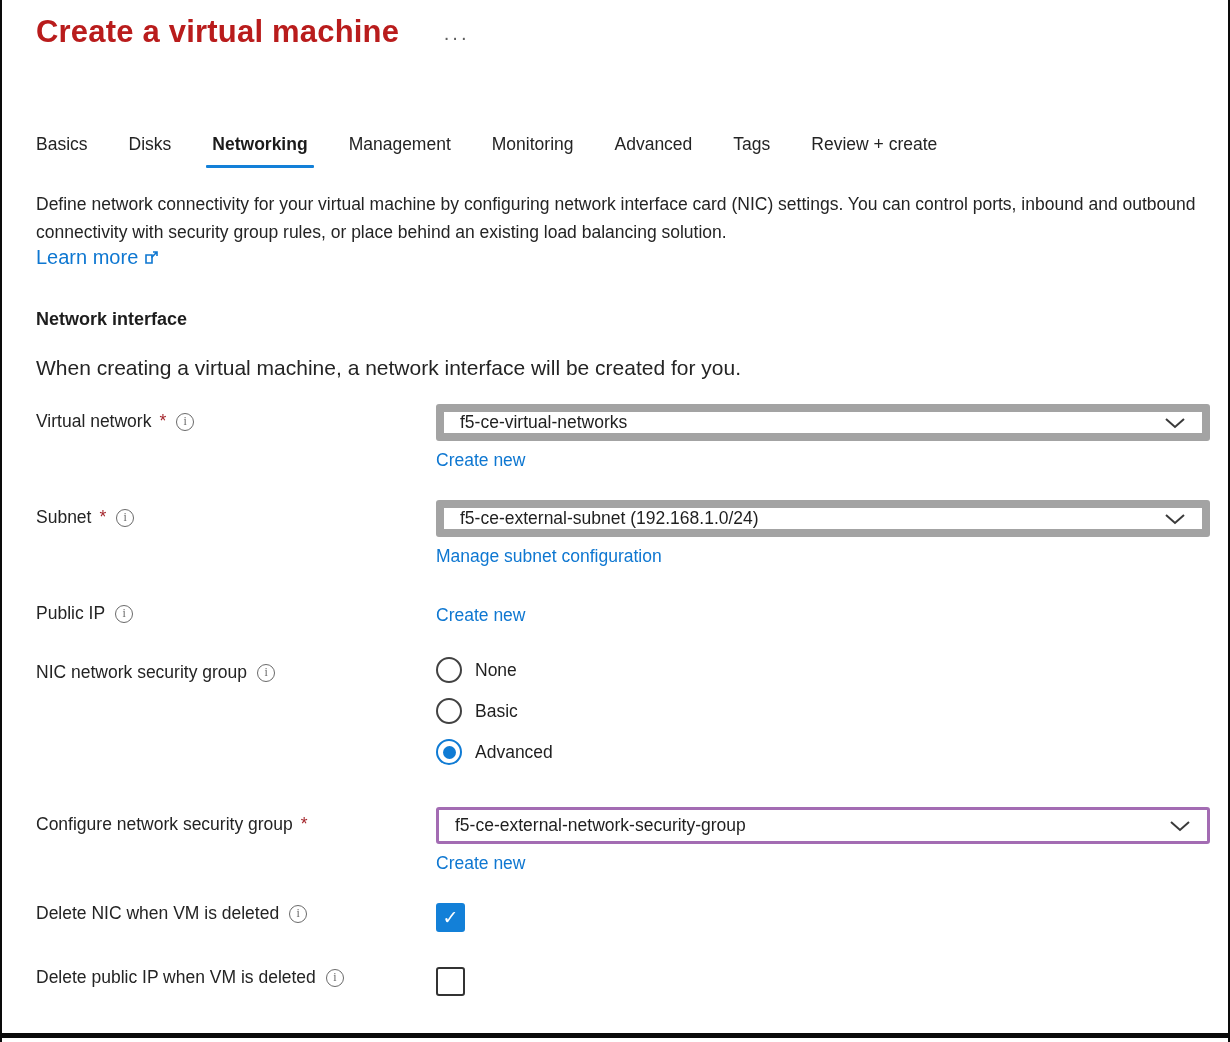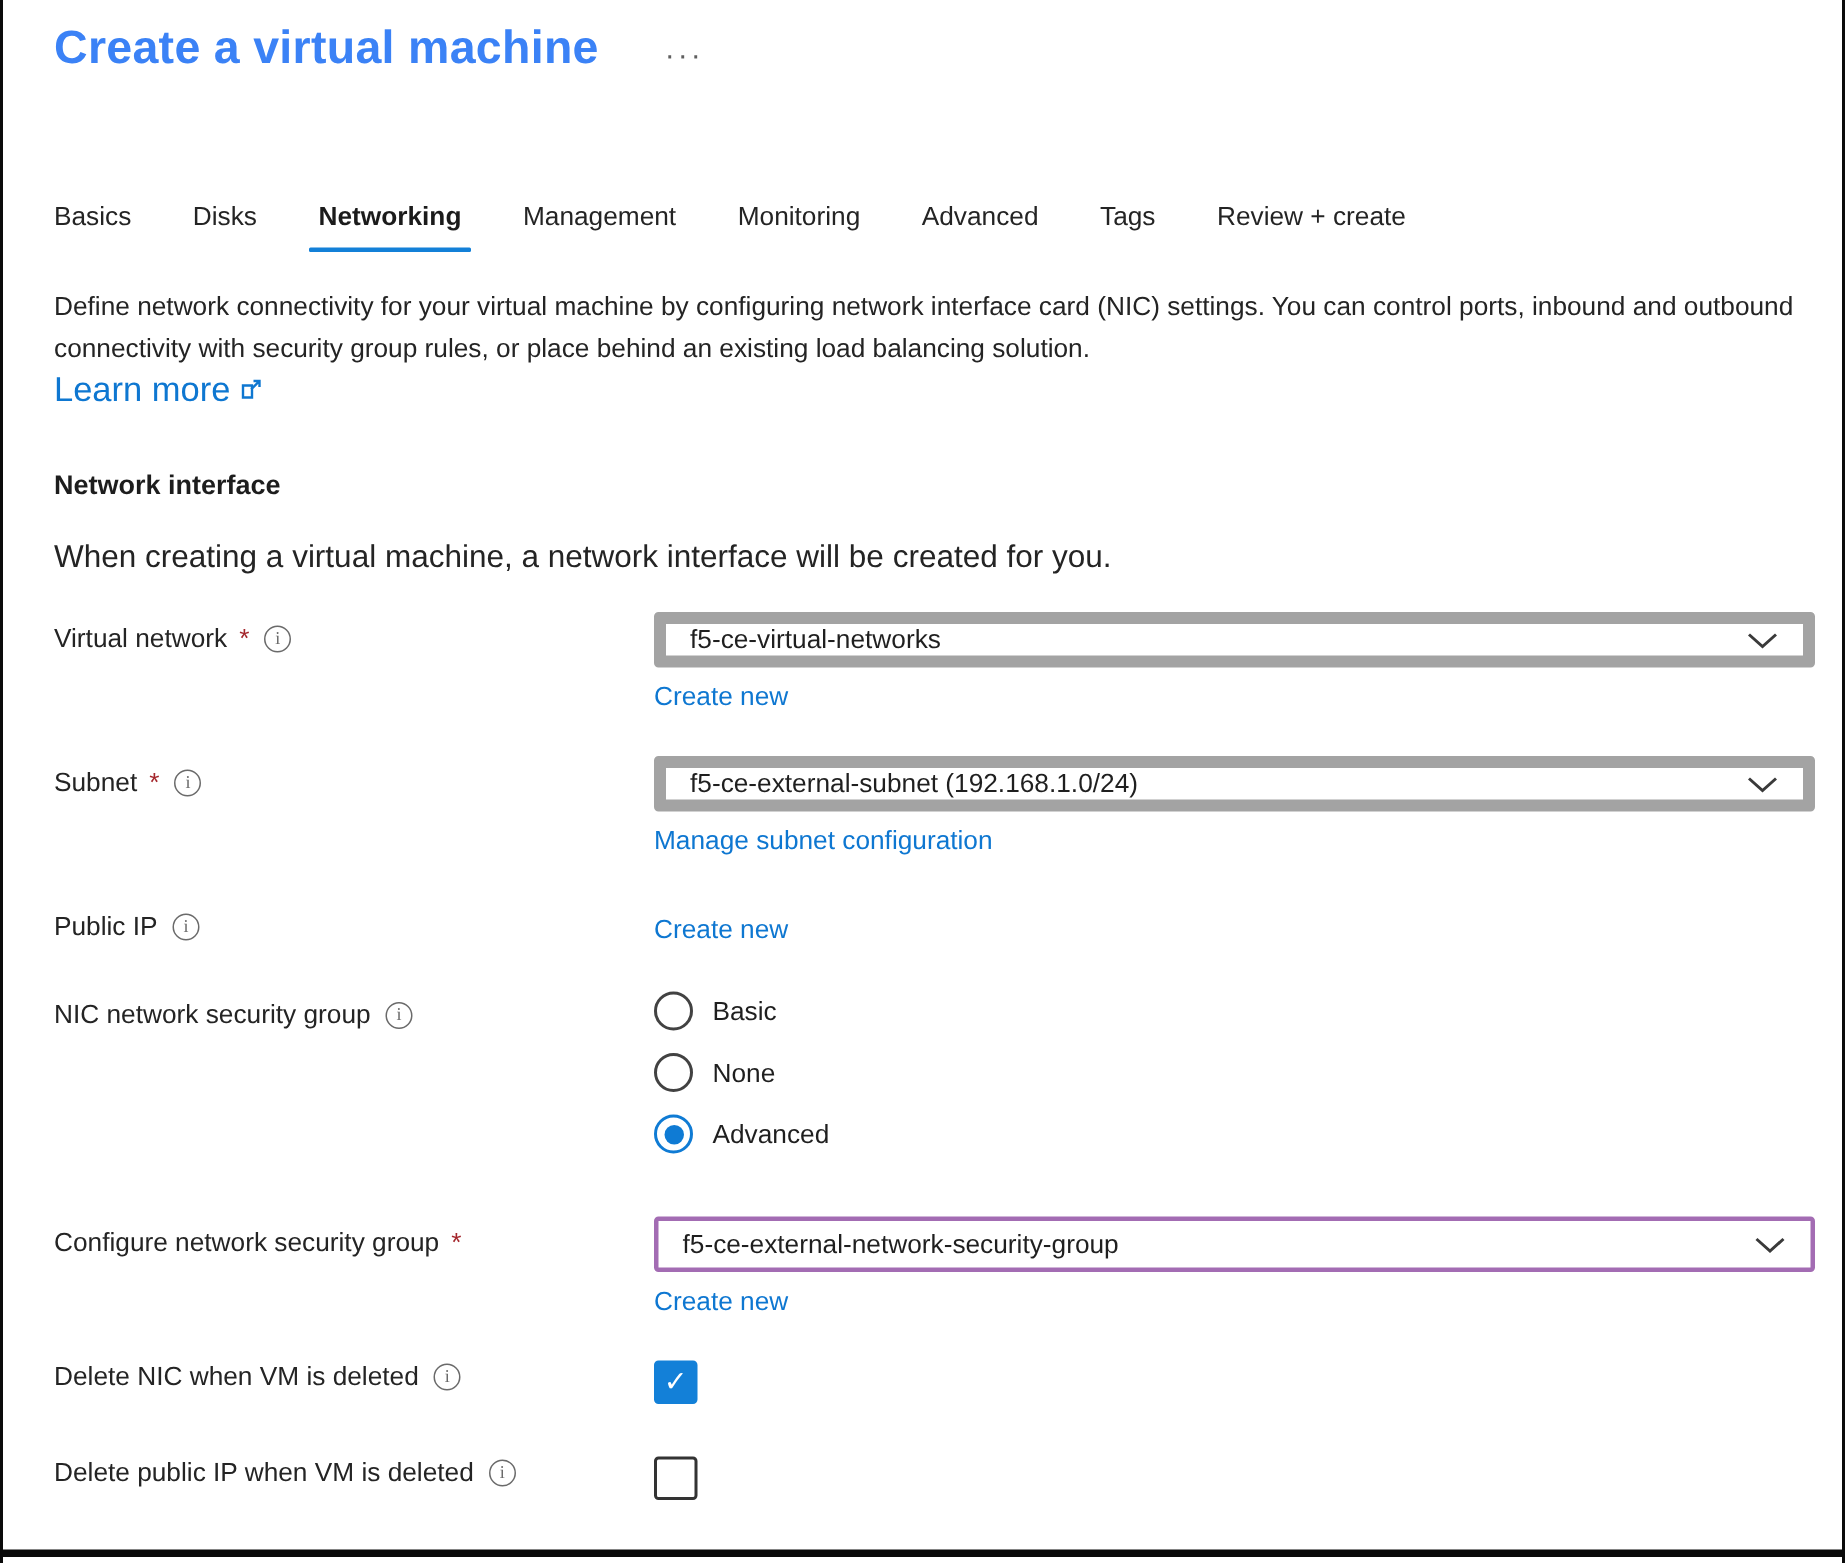--- a/index.html
+++ b/index.html
@@ -34,7 +34,7 @@
   .page-title {
     font-size: 31px;
     font-weight: 700;
-    color: #3b82f6;
+    color: #b91c1c;
     letter-spacing: 0.2px;
   }
   .title-ellipsis {

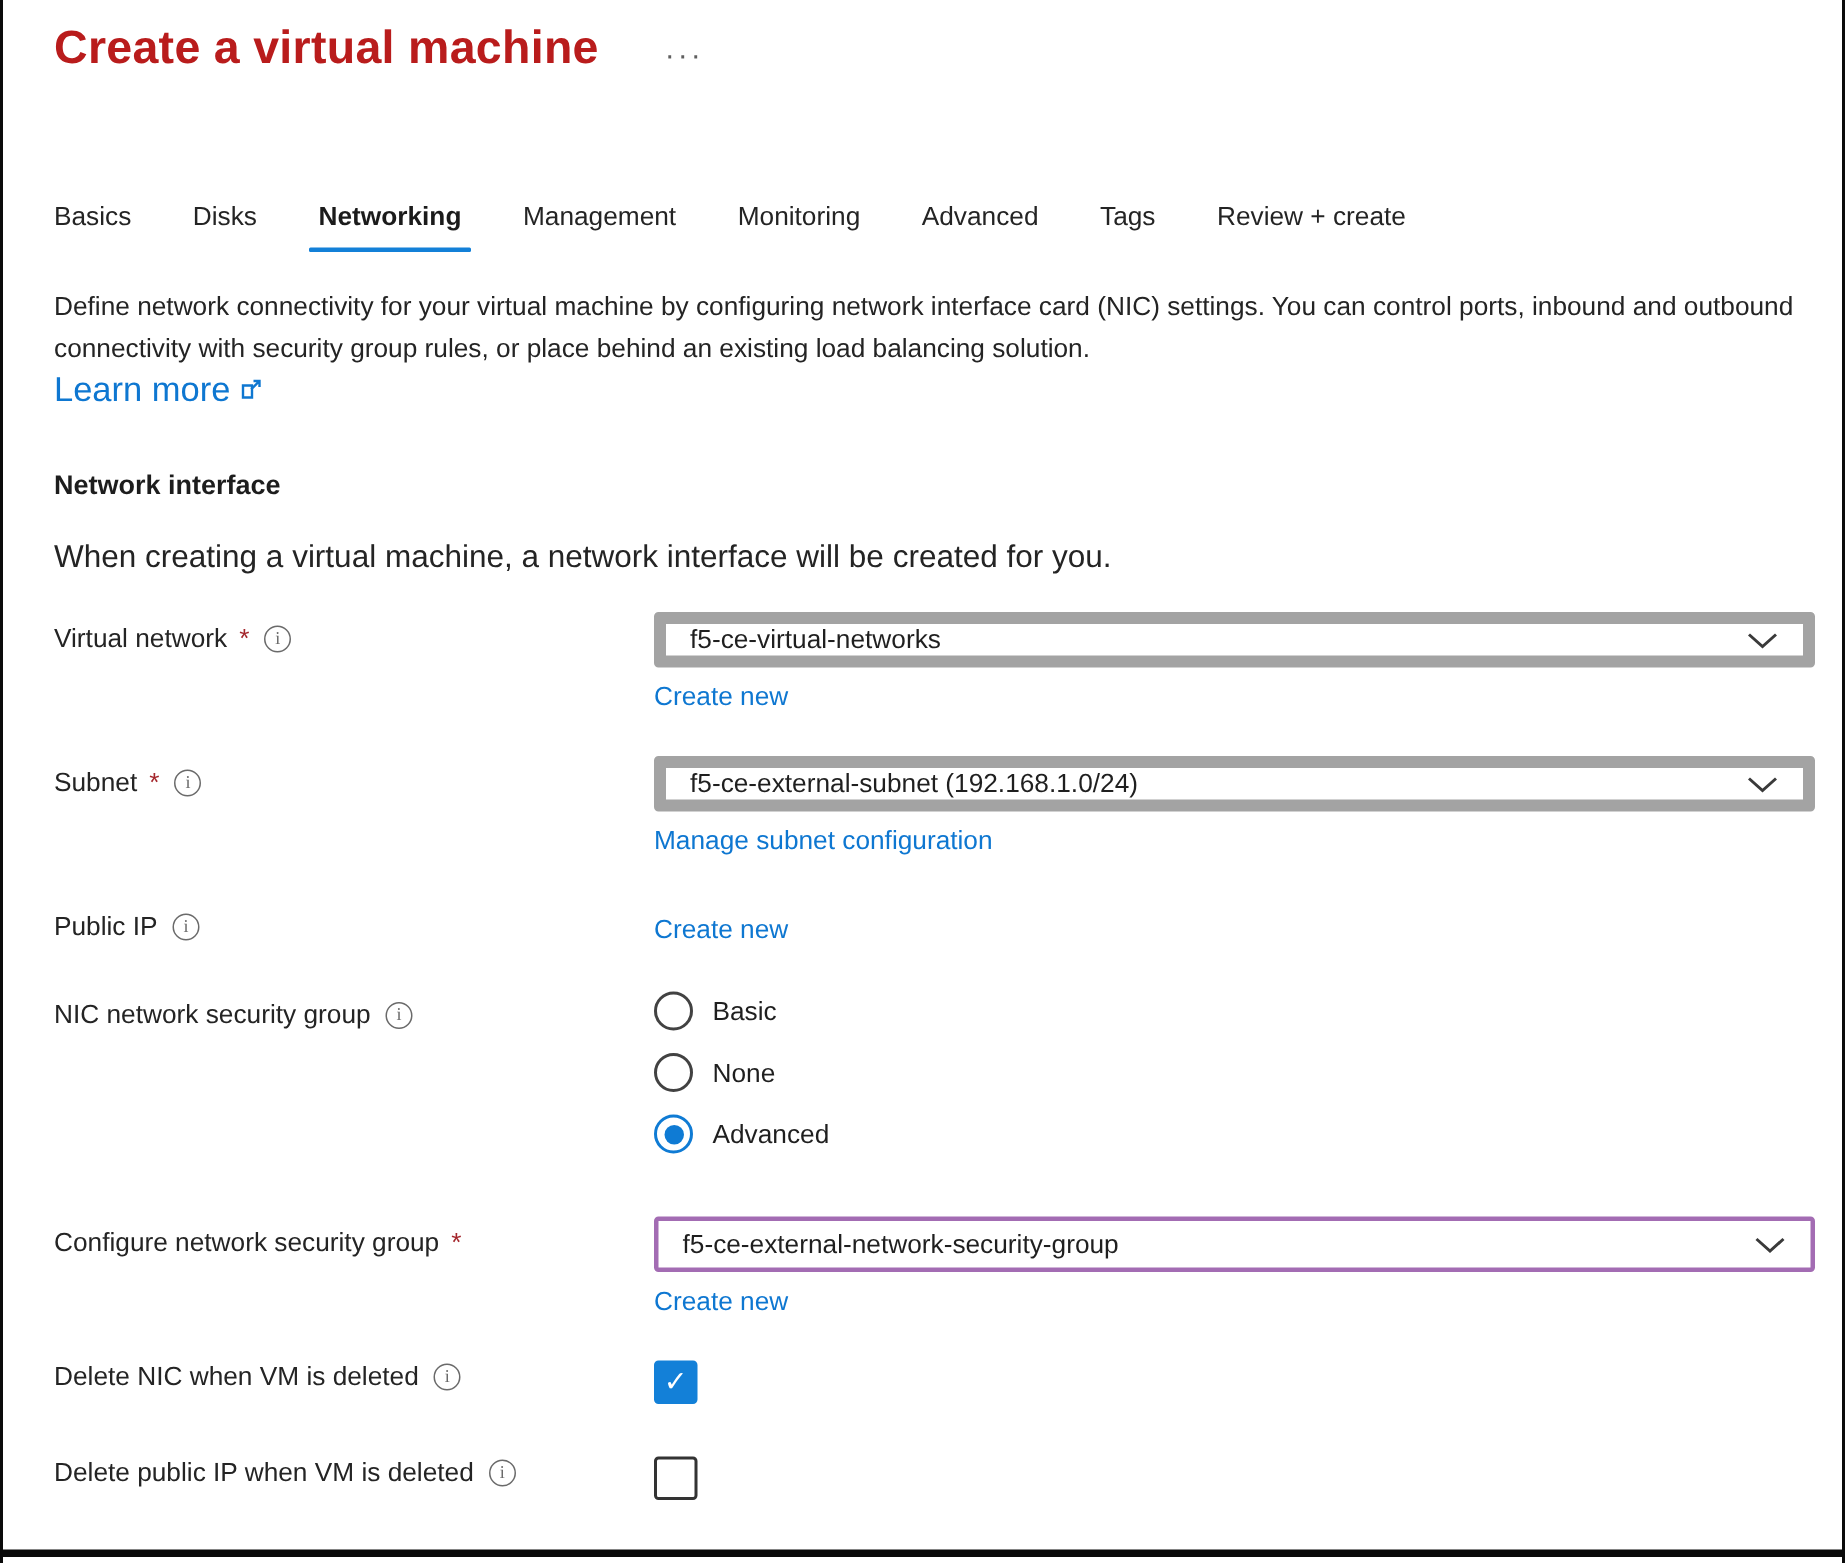--- a/index.html
+++ b/index.html
@@ -84,7 +84,7 @@
     text-decoration: none;
     cursor: pointer;
   }
-  .learn-more { font-size: 23px; display: inline-flex; align-items: center; gap: 6px; }
+  .learn-more { font-size: 20px; display: inline-flex; align-items: center; gap: 6px; }
   .external-icon svg { display: block; }
 
   

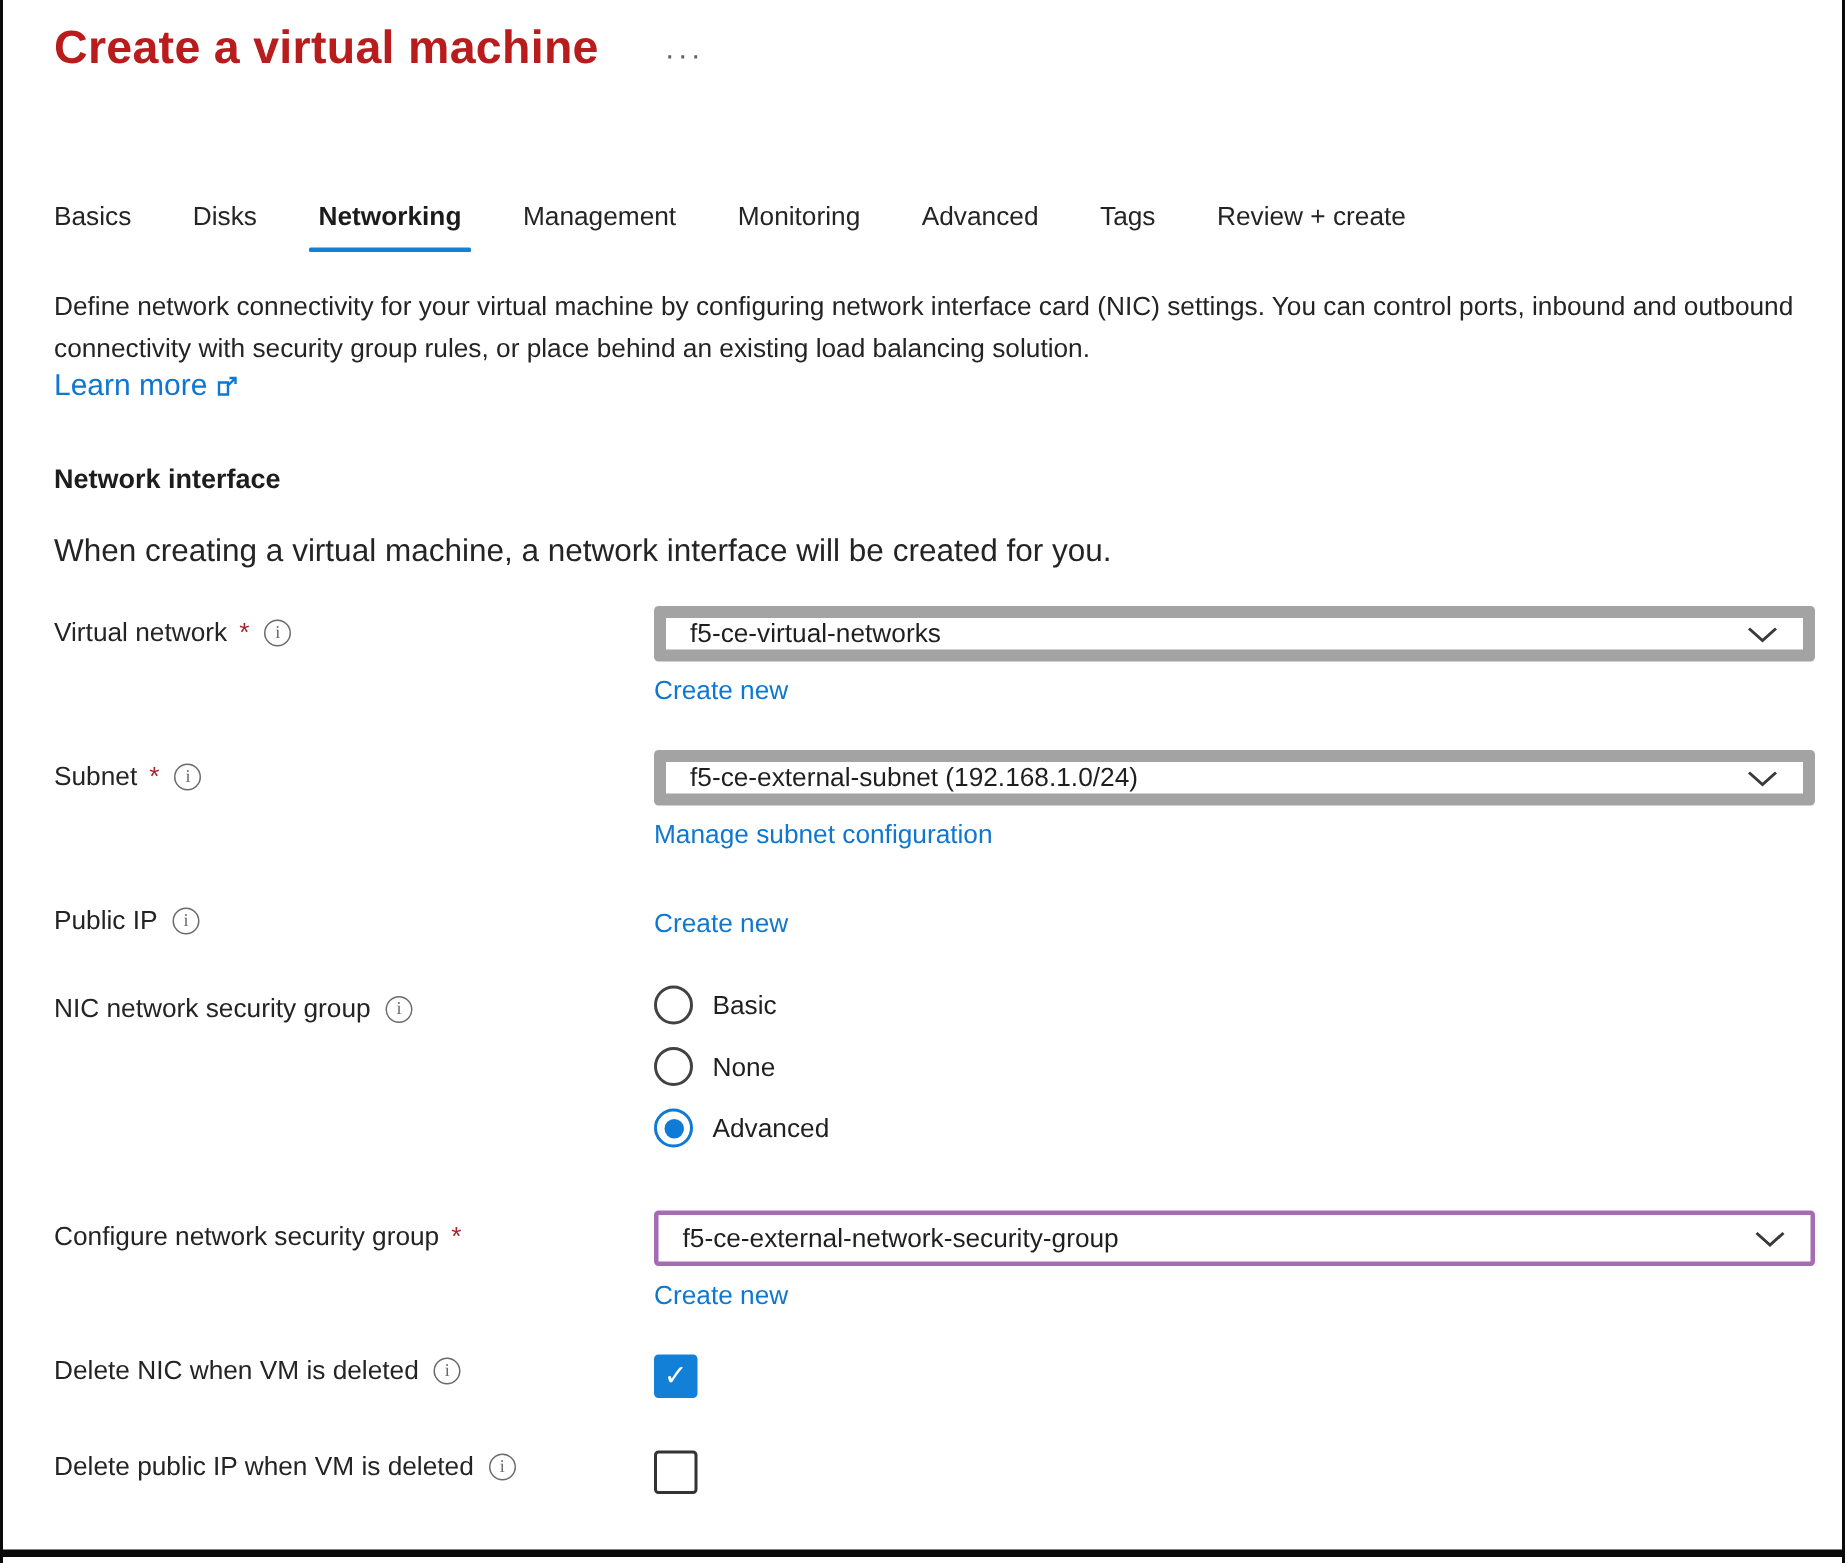--- a/index.html
+++ b/index.html
@@ -312,11 +312,11 @@
         <div class="control-col radio-group">
           <div class="radio-option">
             <span class="radio-circle"></span>
-            <span>Basic</span>
+            <span>None</span>
           </div>
           <div class="radio-option">
             <span class="radio-circle"></span>
-            <span>None</span>
+            <span>Basic</span>
           </div>
           <div class="radio-option">
             <span class="radio-circle selected"></span>

